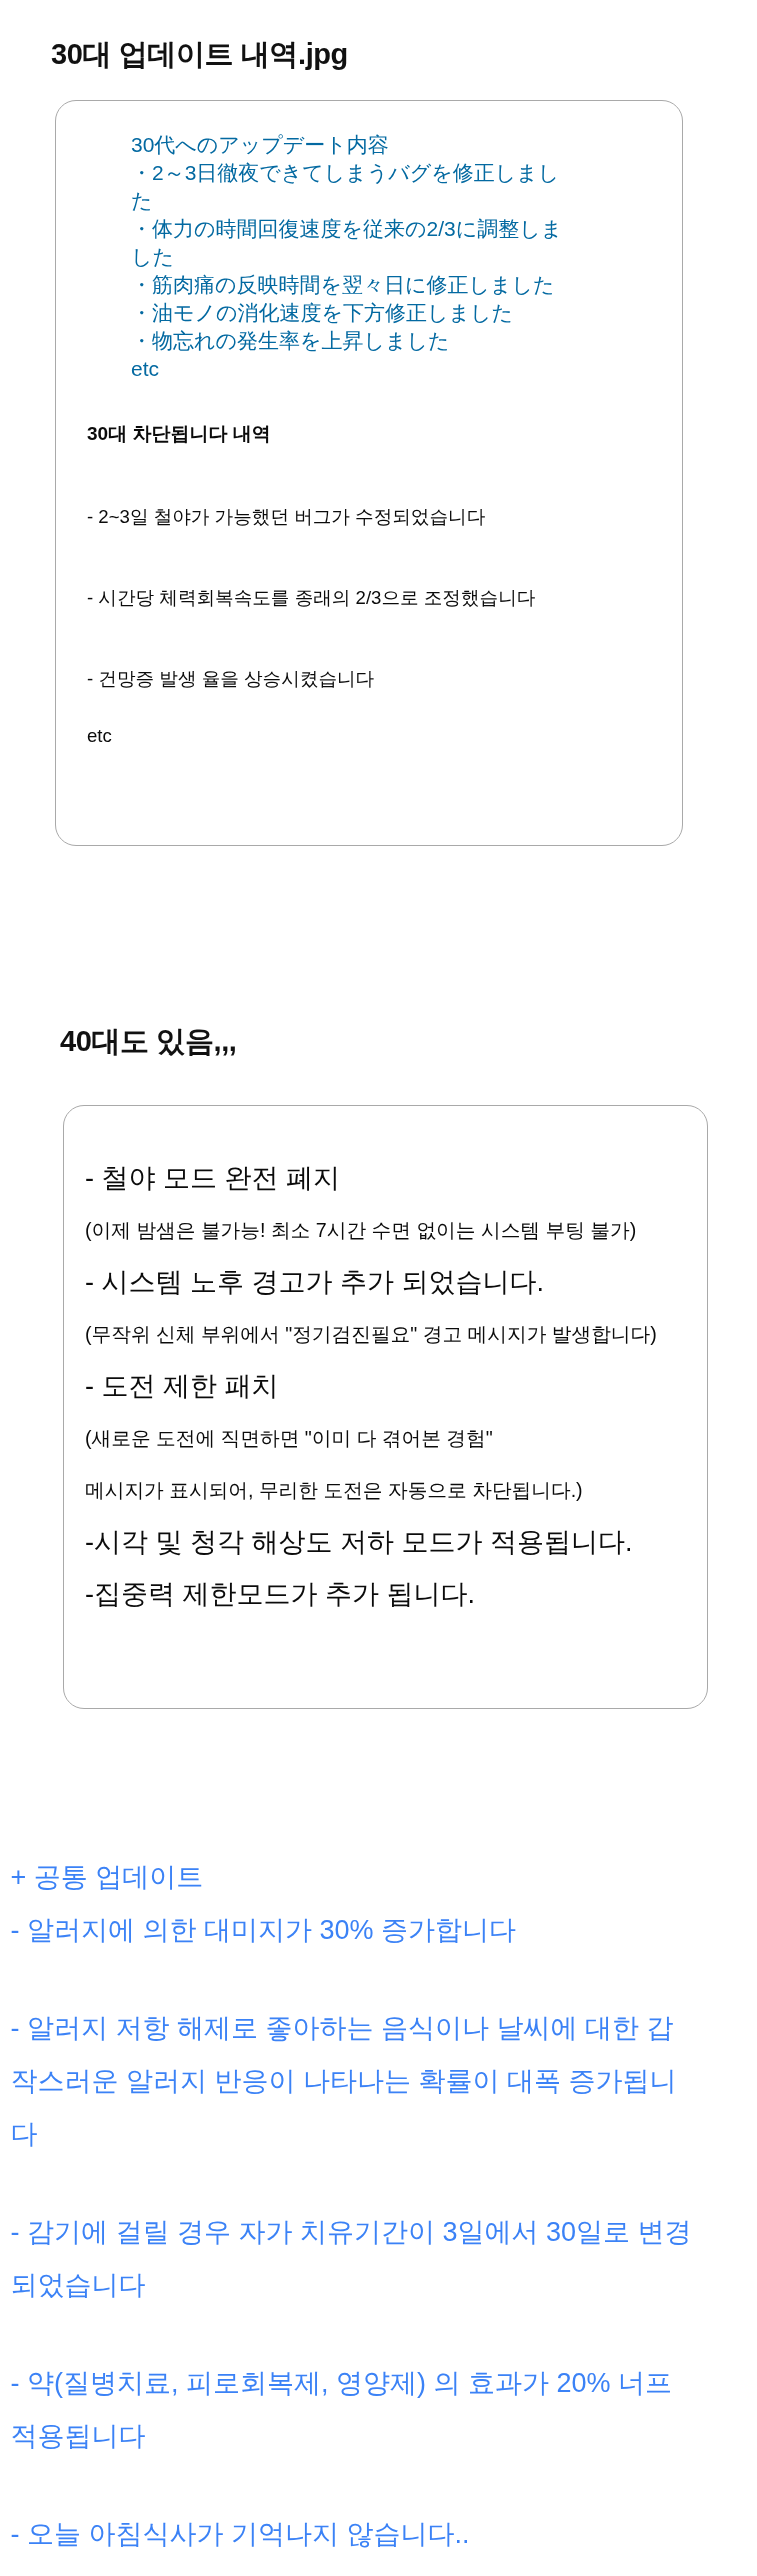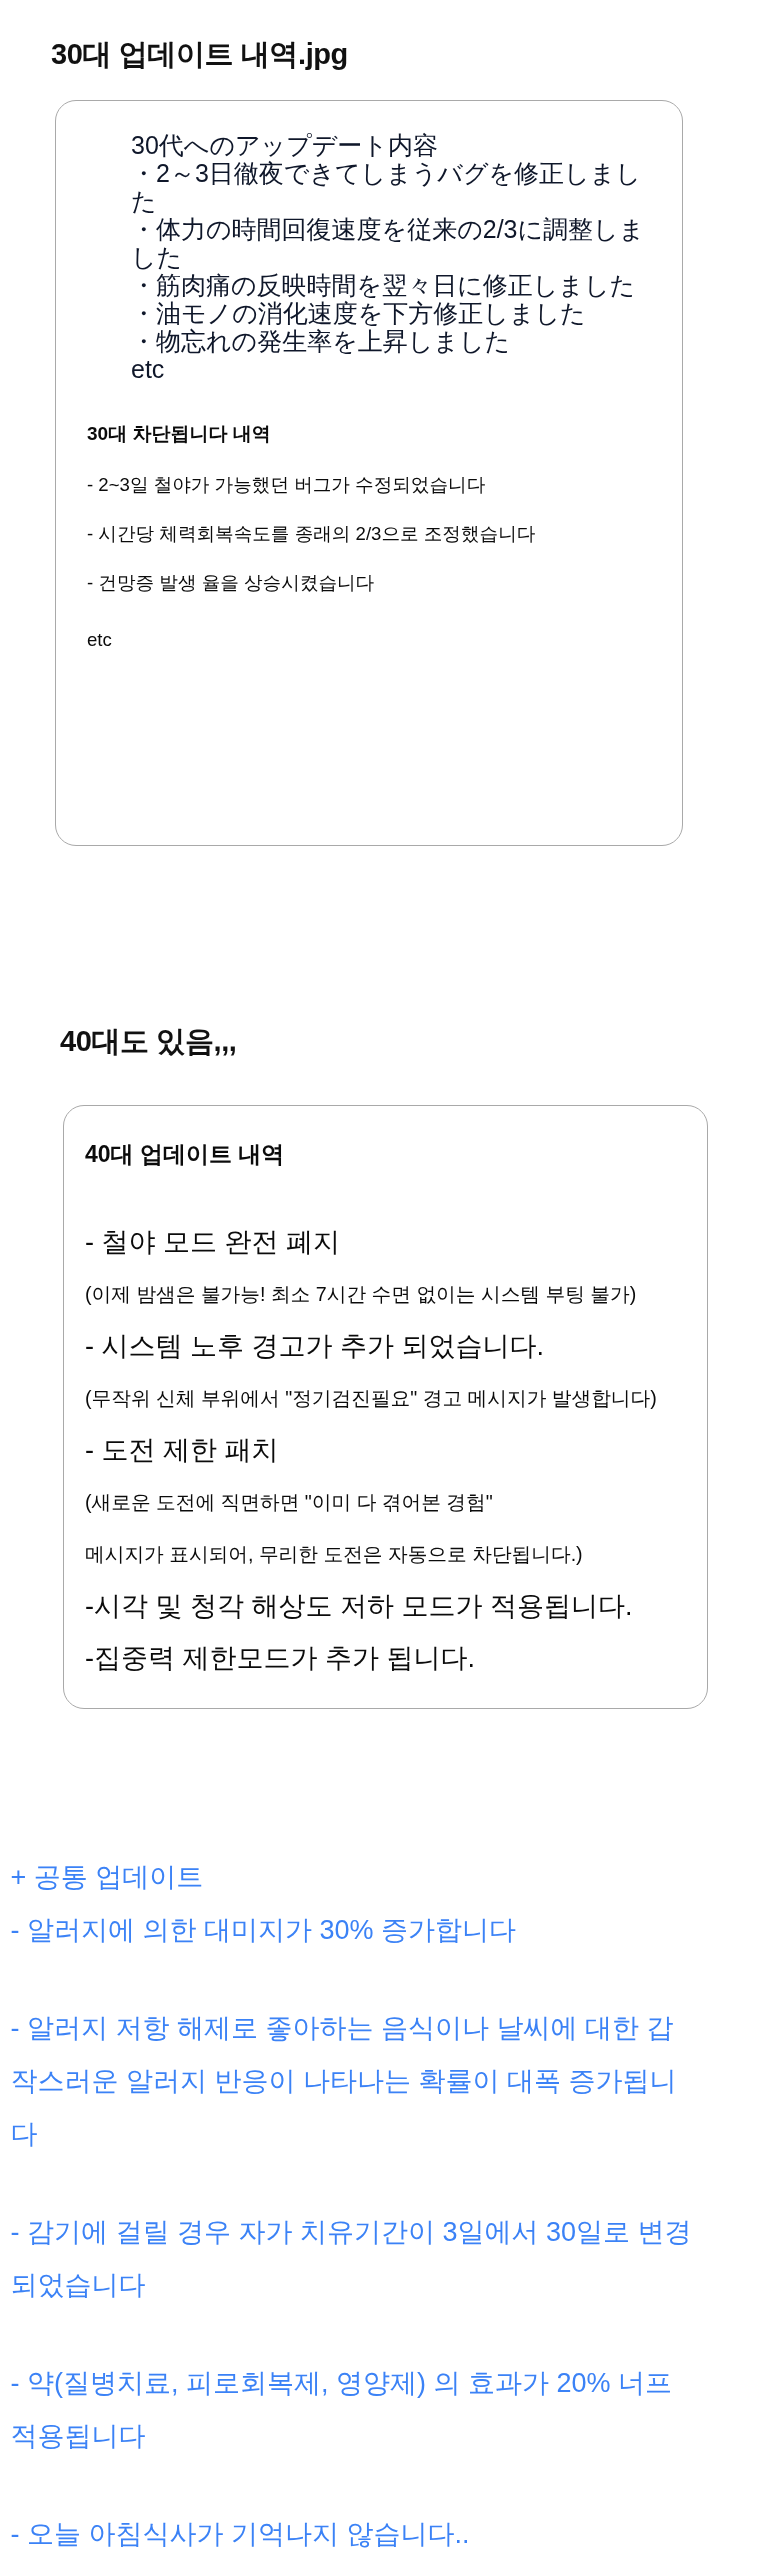--- a/index.html
+++ b/index.html
@@ -35,9 +35,9 @@
 
   .jp-block {
     margin: 29.5px 14px 0 75px;
-    font-size: 25px;
+    font-size: 21px;
     line-height: 28px;
-    color: #0f172a;
+    color: #0369a1;
     white-space: pre;
   }
   .kr-heading-30 {

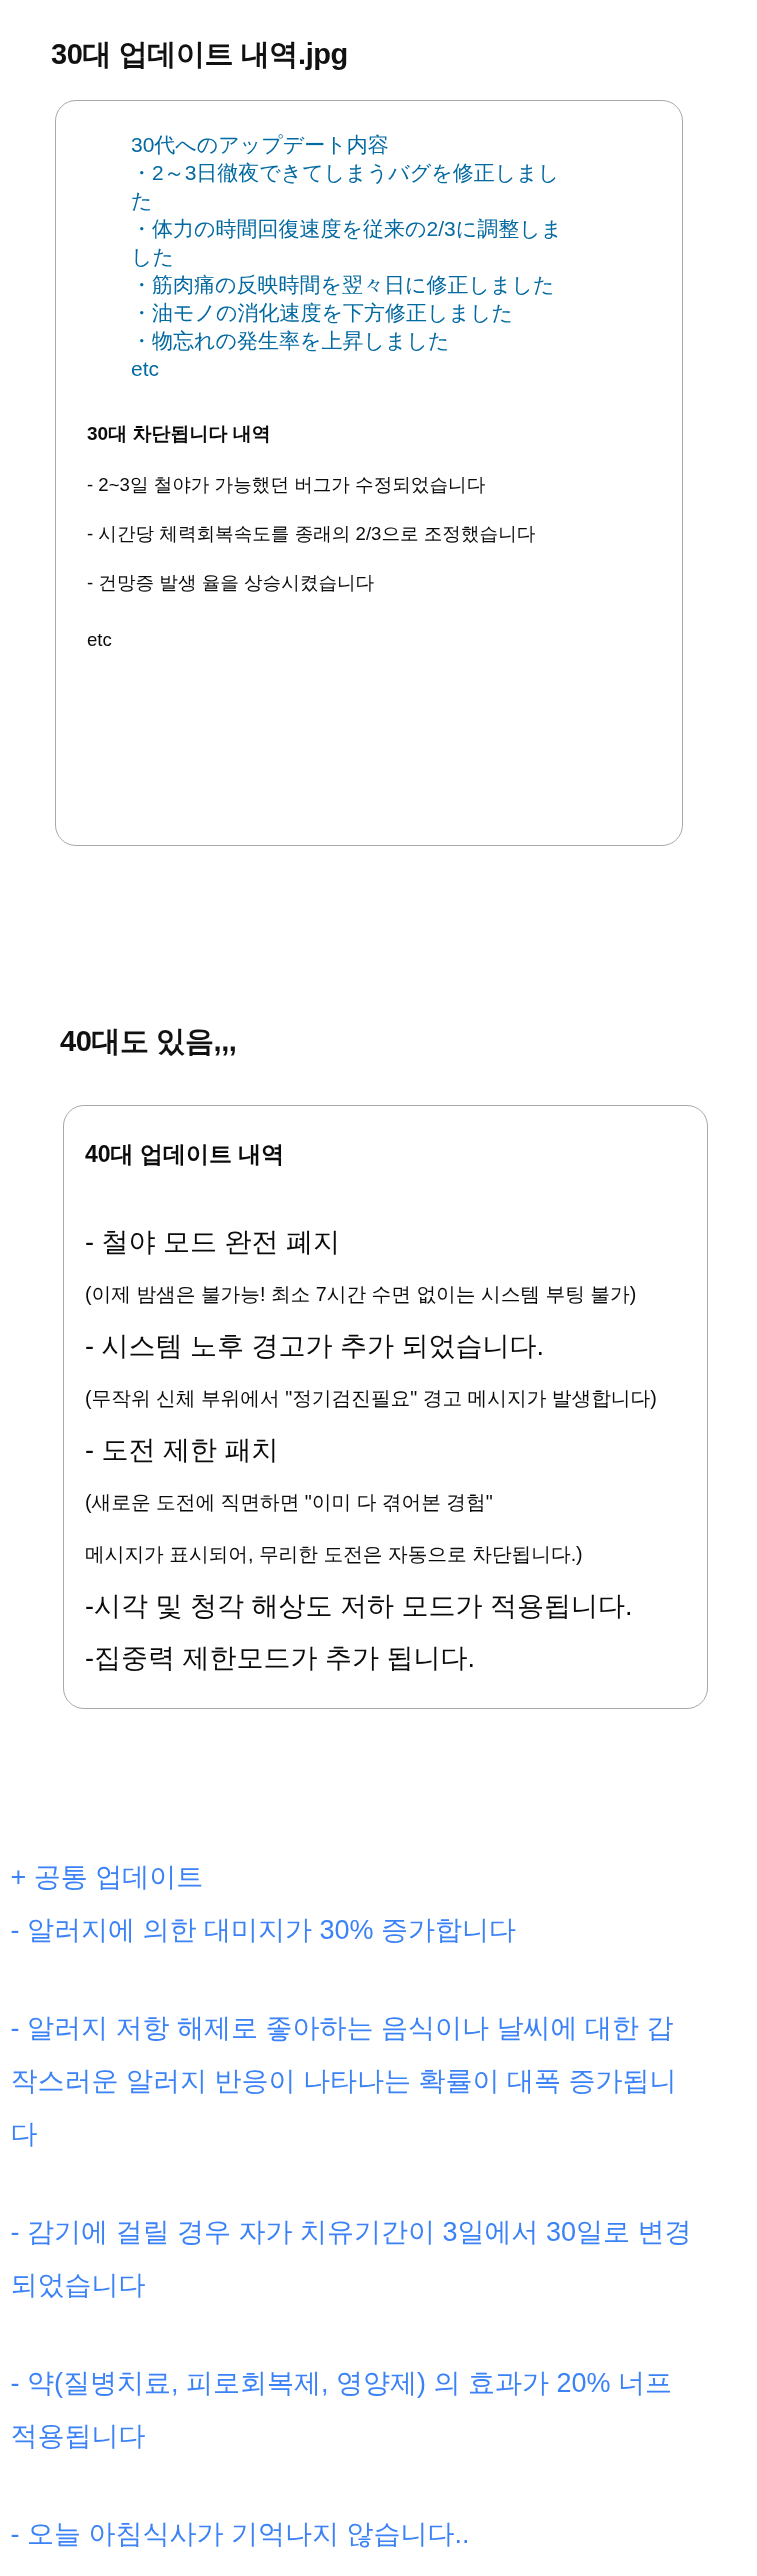--- a/index.html
+++ b/index.html
@@ -48,7 +48,7 @@
     white-space: pre;
   }
   .kr-item {
-    margin: 24px 0 0 31px;
+    margin: 56px 0 0 31px;
     font-size: 18.6px;
     line-height: 25px;
     white-space: pre;

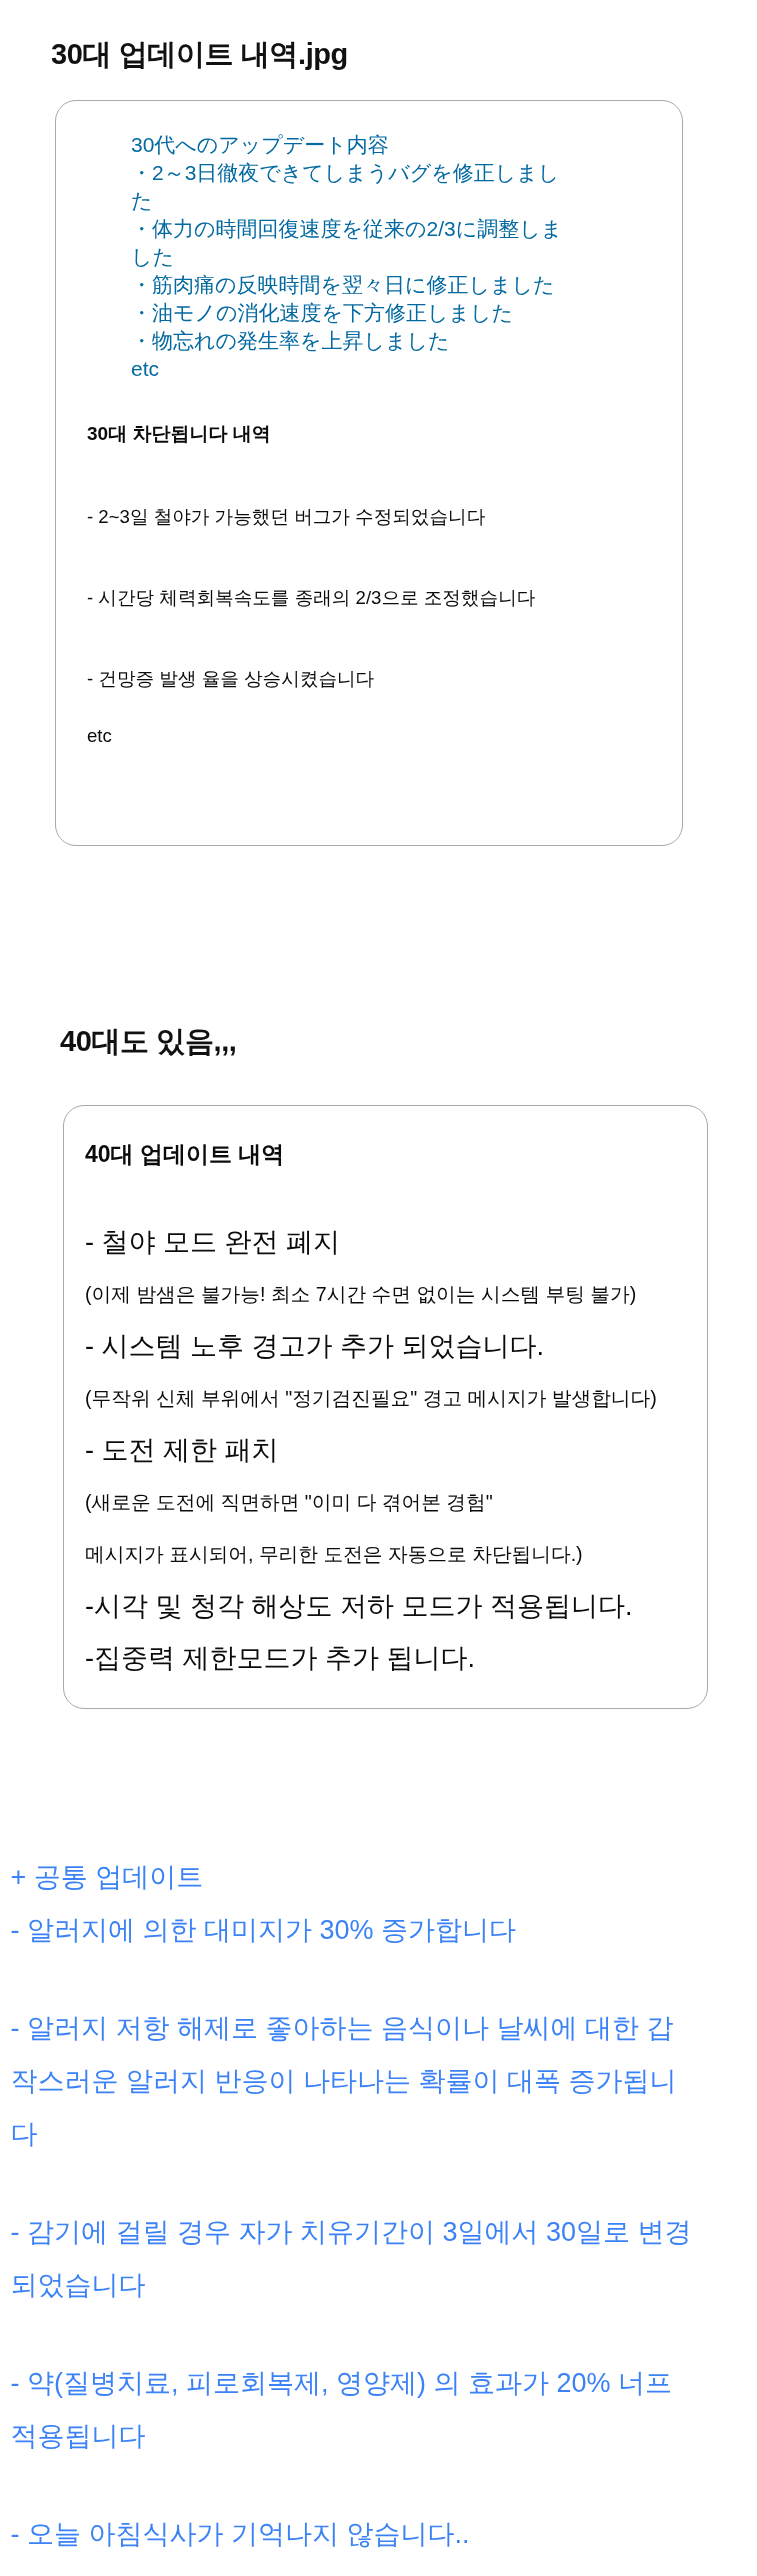--- a/index.html
+++ b/index.html
@@ -119,7 +119,6 @@
   <div class="post-title" id="title-40s">40대도 있음,,,</div>
 
   <div class="card" id="card-40s">
-    <div class="kr-heading-40">40대 업데이트 내역</div>
     <div class="line40 first dash">- 철야 모드 완전 폐지</div>
     <div class="line40 paren">(이제 밤샘은 불가능! 최소 7시간 수면 없이는 시스템 부팅 불가)</div>
     <div class="line40 dash">- 시스템 노후 경고가 추가 되었습니다.</div>

